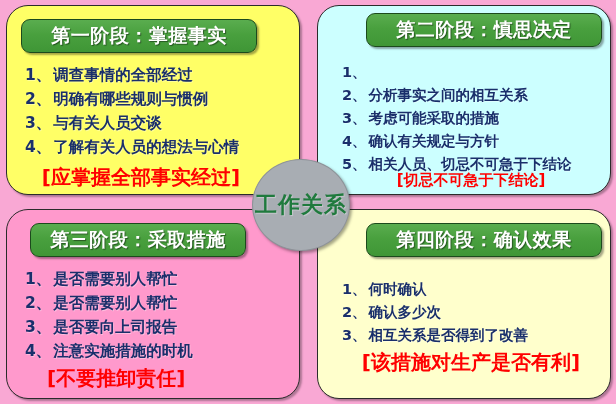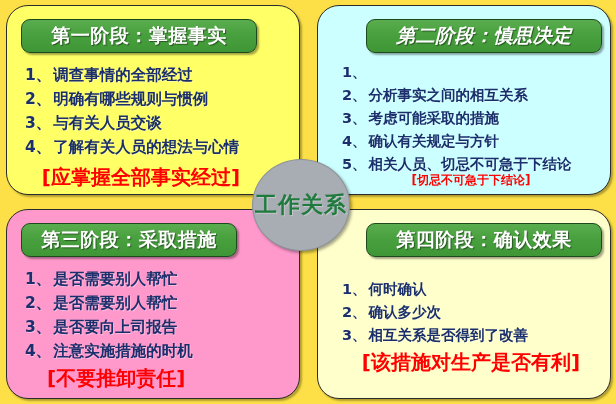--- a/index.html
+++ b/index.html
@@ -16,7 +16,7 @@
     position: relative;
     width: 616px;
     height: 404px;
-    background: #fde047;
+    background: #f9a8d4;
   }
 
   

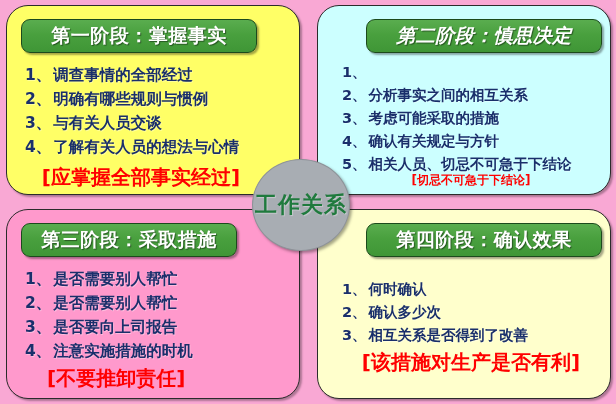--- a/index.html
+++ b/index.html
@@ -54,7 +54,7 @@
   }
 
   .q1 .panel-header { left: 14px;  top: 13px; width: 236px; }
-  .q2 .panel-header { left: 48px;  top: 13px; width: 236px; font-style: italic; }
+  .q2 .panel-header { left: 48px;  top: 7px; width: 236px; }
   .q3 .panel-header { left: 14px;  top: 13px; width: 216px; }
   .q4 .panel-header { left: 48px;  top: 13px; width: 236px; }
 

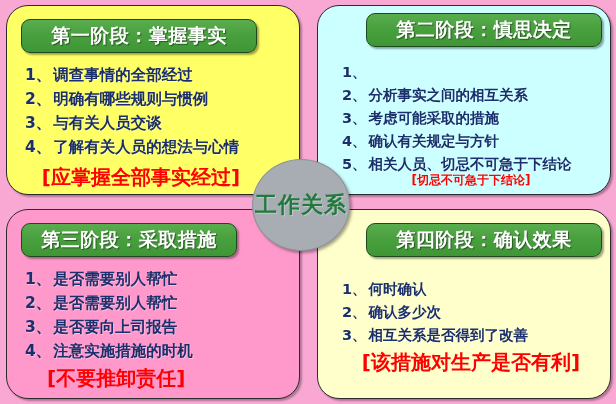--- a/index.html
+++ b/index.html
@@ -98,7 +98,7 @@
     white-space: nowrap;
   }
   .q1 .panel-note { left: 0; right: 0; top: 160px; text-align: center; padding-right: 24px; }
-  .q2 .panel-note { left: 0; right: 0; top: 163px; text-align: center; padding-left: 14px; font-size: 12px; }
+  .q2 .panel-note { left: 0; right: 0; top: 163px; text-align: center; padding-left: 14px; font-size: 15px; }
   .q3 .panel-note { left: 40px; top: 157px; }
   .q4 .panel-note { left: 0; right: 0; top: 141px; text-align: center; padding-left: 14px; }
 

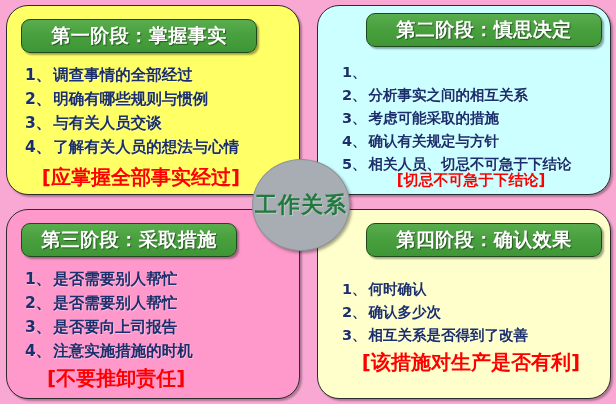--- a/index.html
+++ b/index.html
@@ -55,7 +55,7 @@
 
   .q1 .panel-header { left: 14px;  top: 13px; width: 236px; }
   .q2 .panel-header { left: 48px;  top: 7px; width: 236px; }
-  .q3 .panel-header { left: 14px;  top: 13px; width: 216px; }
+  .q3 .panel-header { left: 23px;  top: 13px; width: 216px; }
   .q4 .panel-header { left: 48px;  top: 13px; width: 236px; }
 
   

